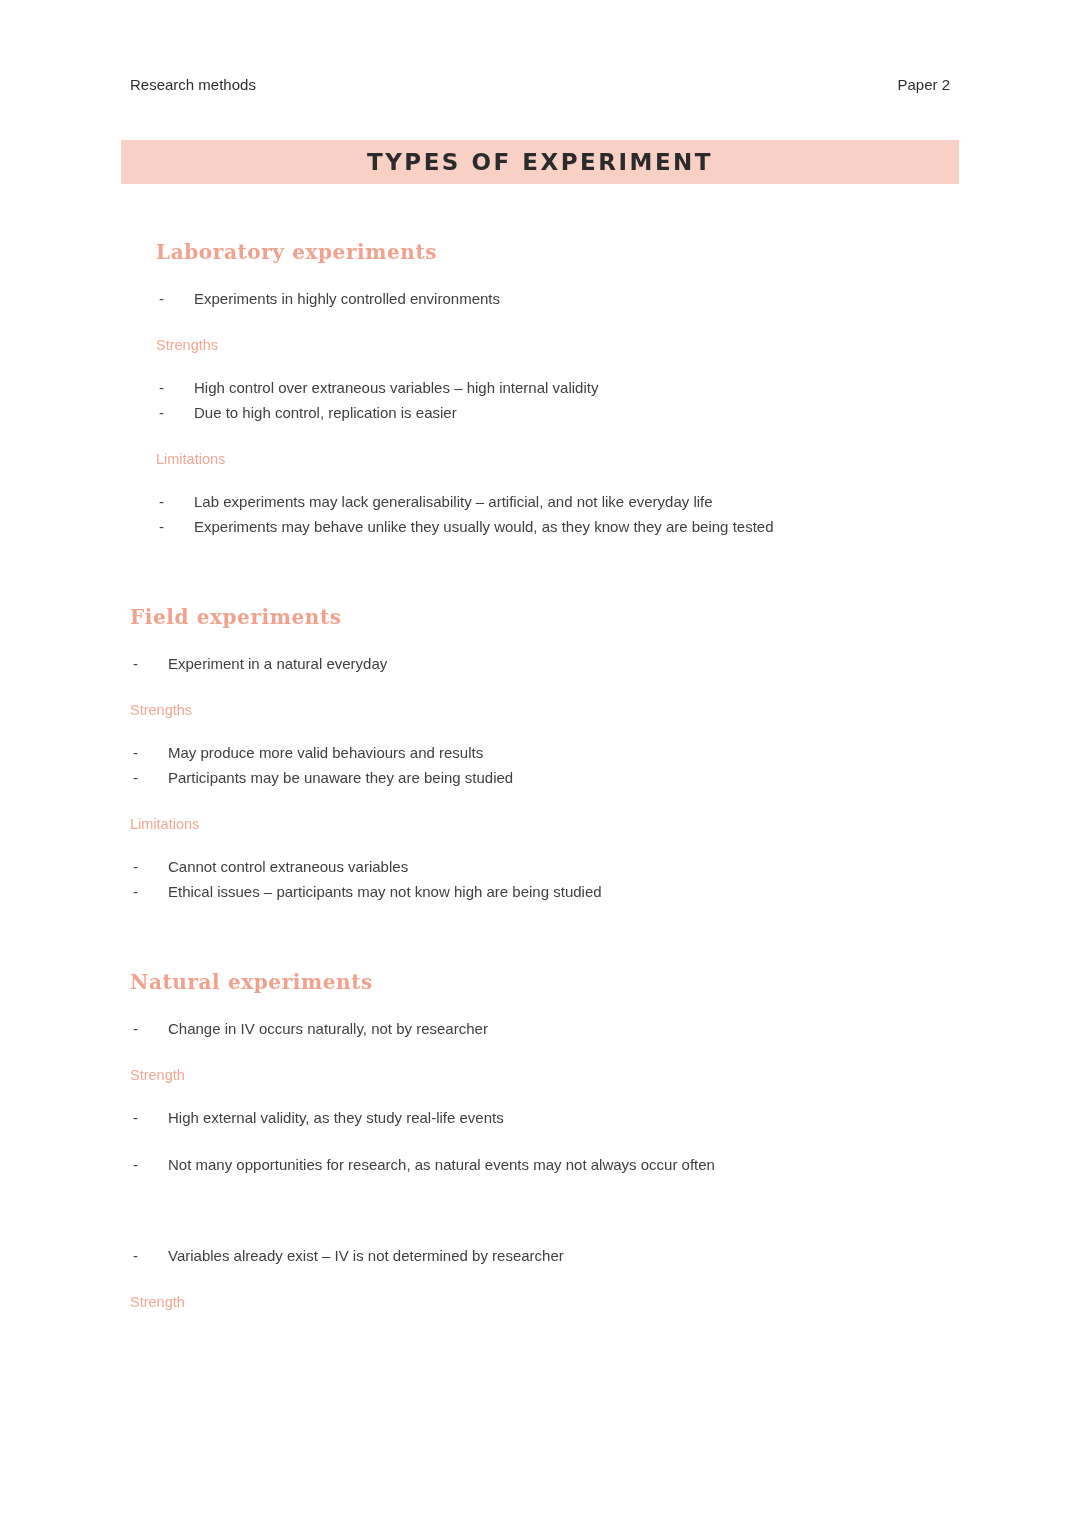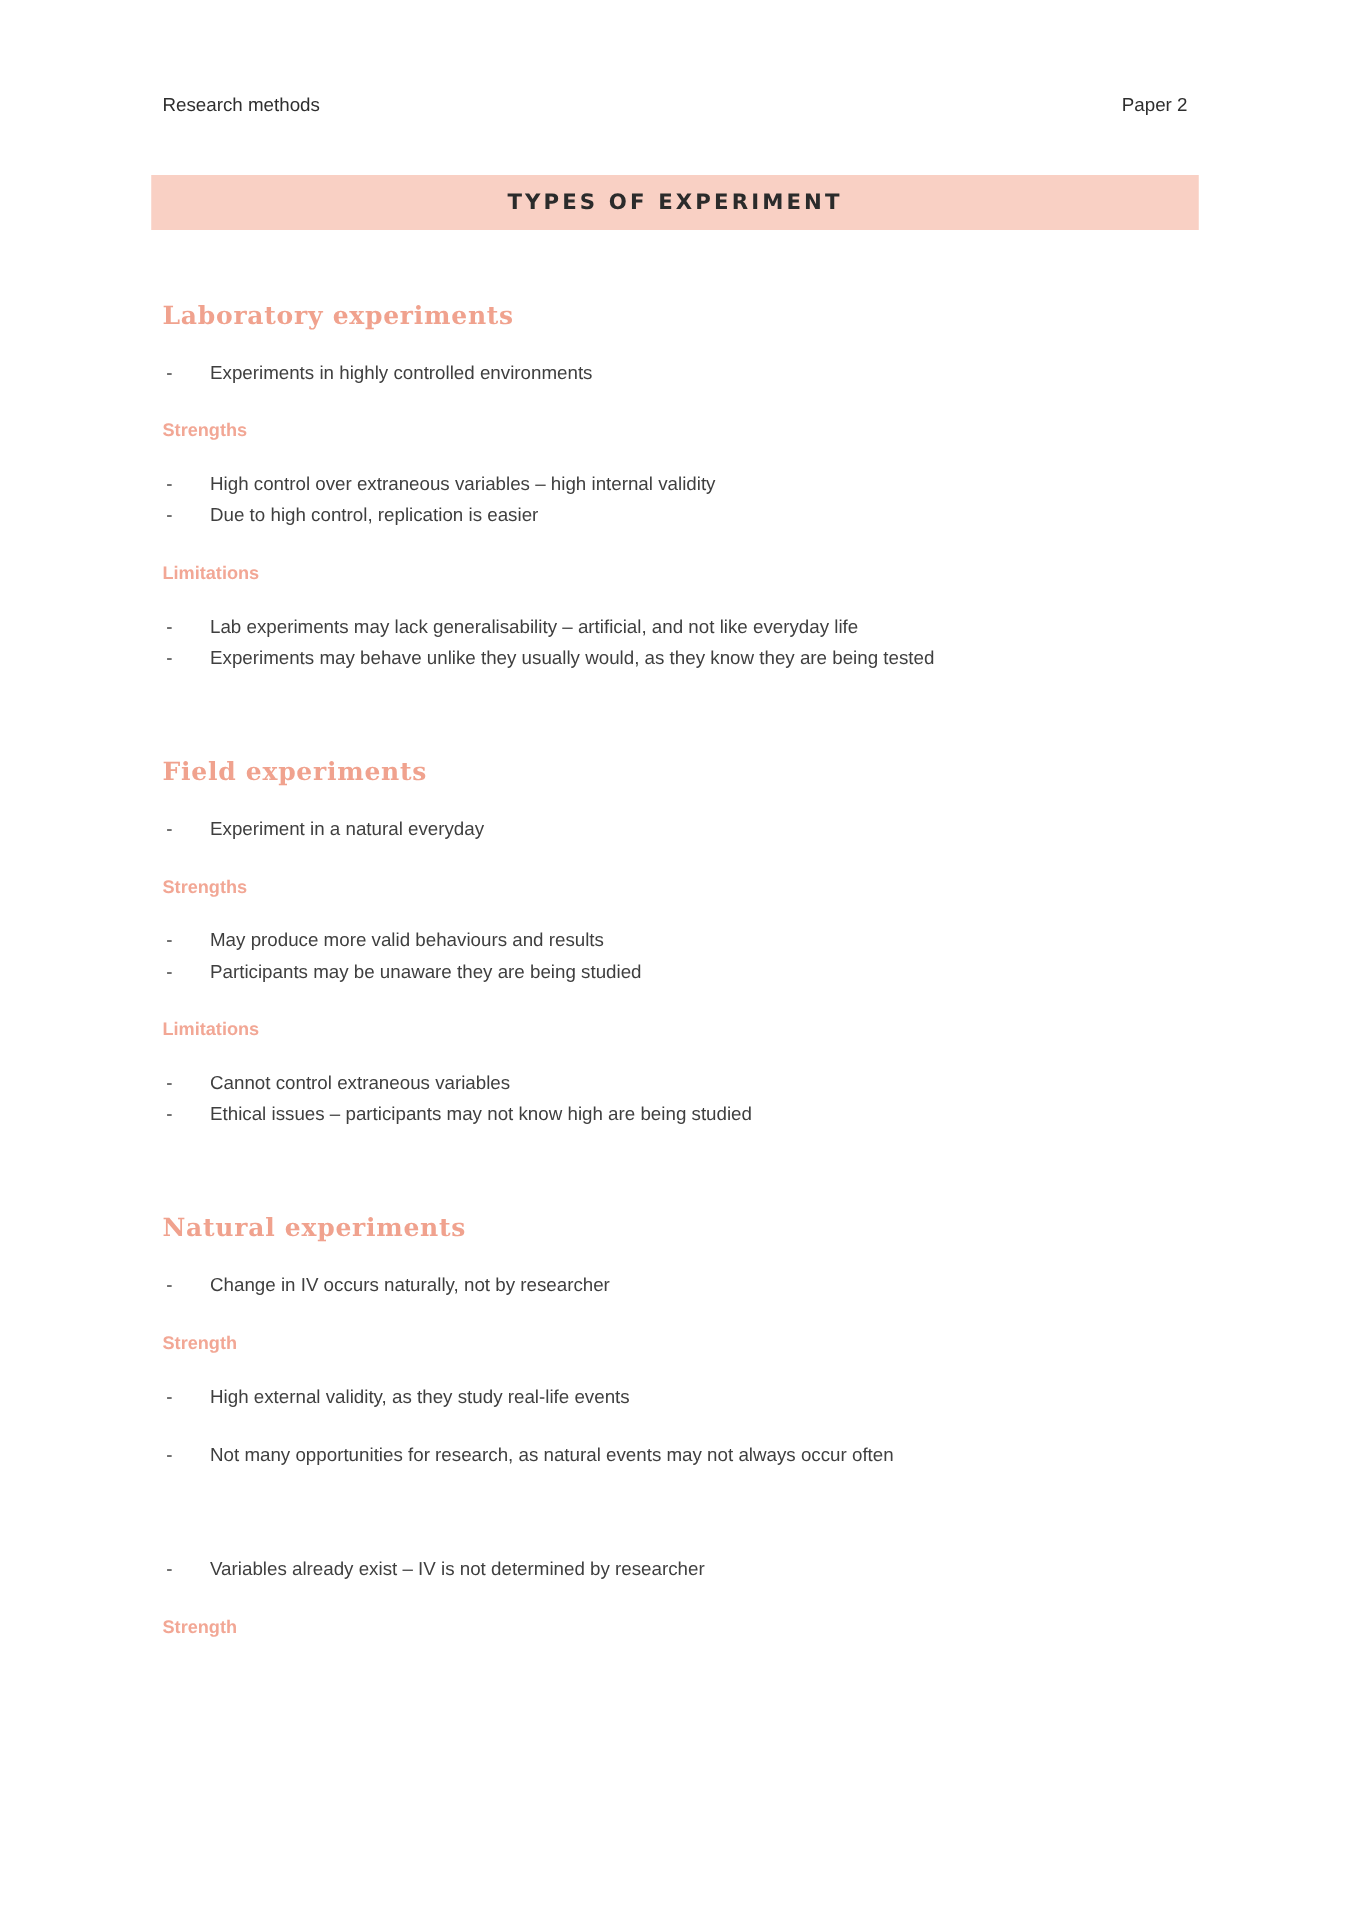--- a/index.html
+++ b/index.html
@@ -40,7 +40,7 @@
   .banner-title {
     font-family: "DejaVu Sans", sans-serif;
     font-weight: bold;
-    font-size: 17px;
+    font-size: 23px;
     letter-spacing: 2.5px;
     color: #2b2b2b;
   }

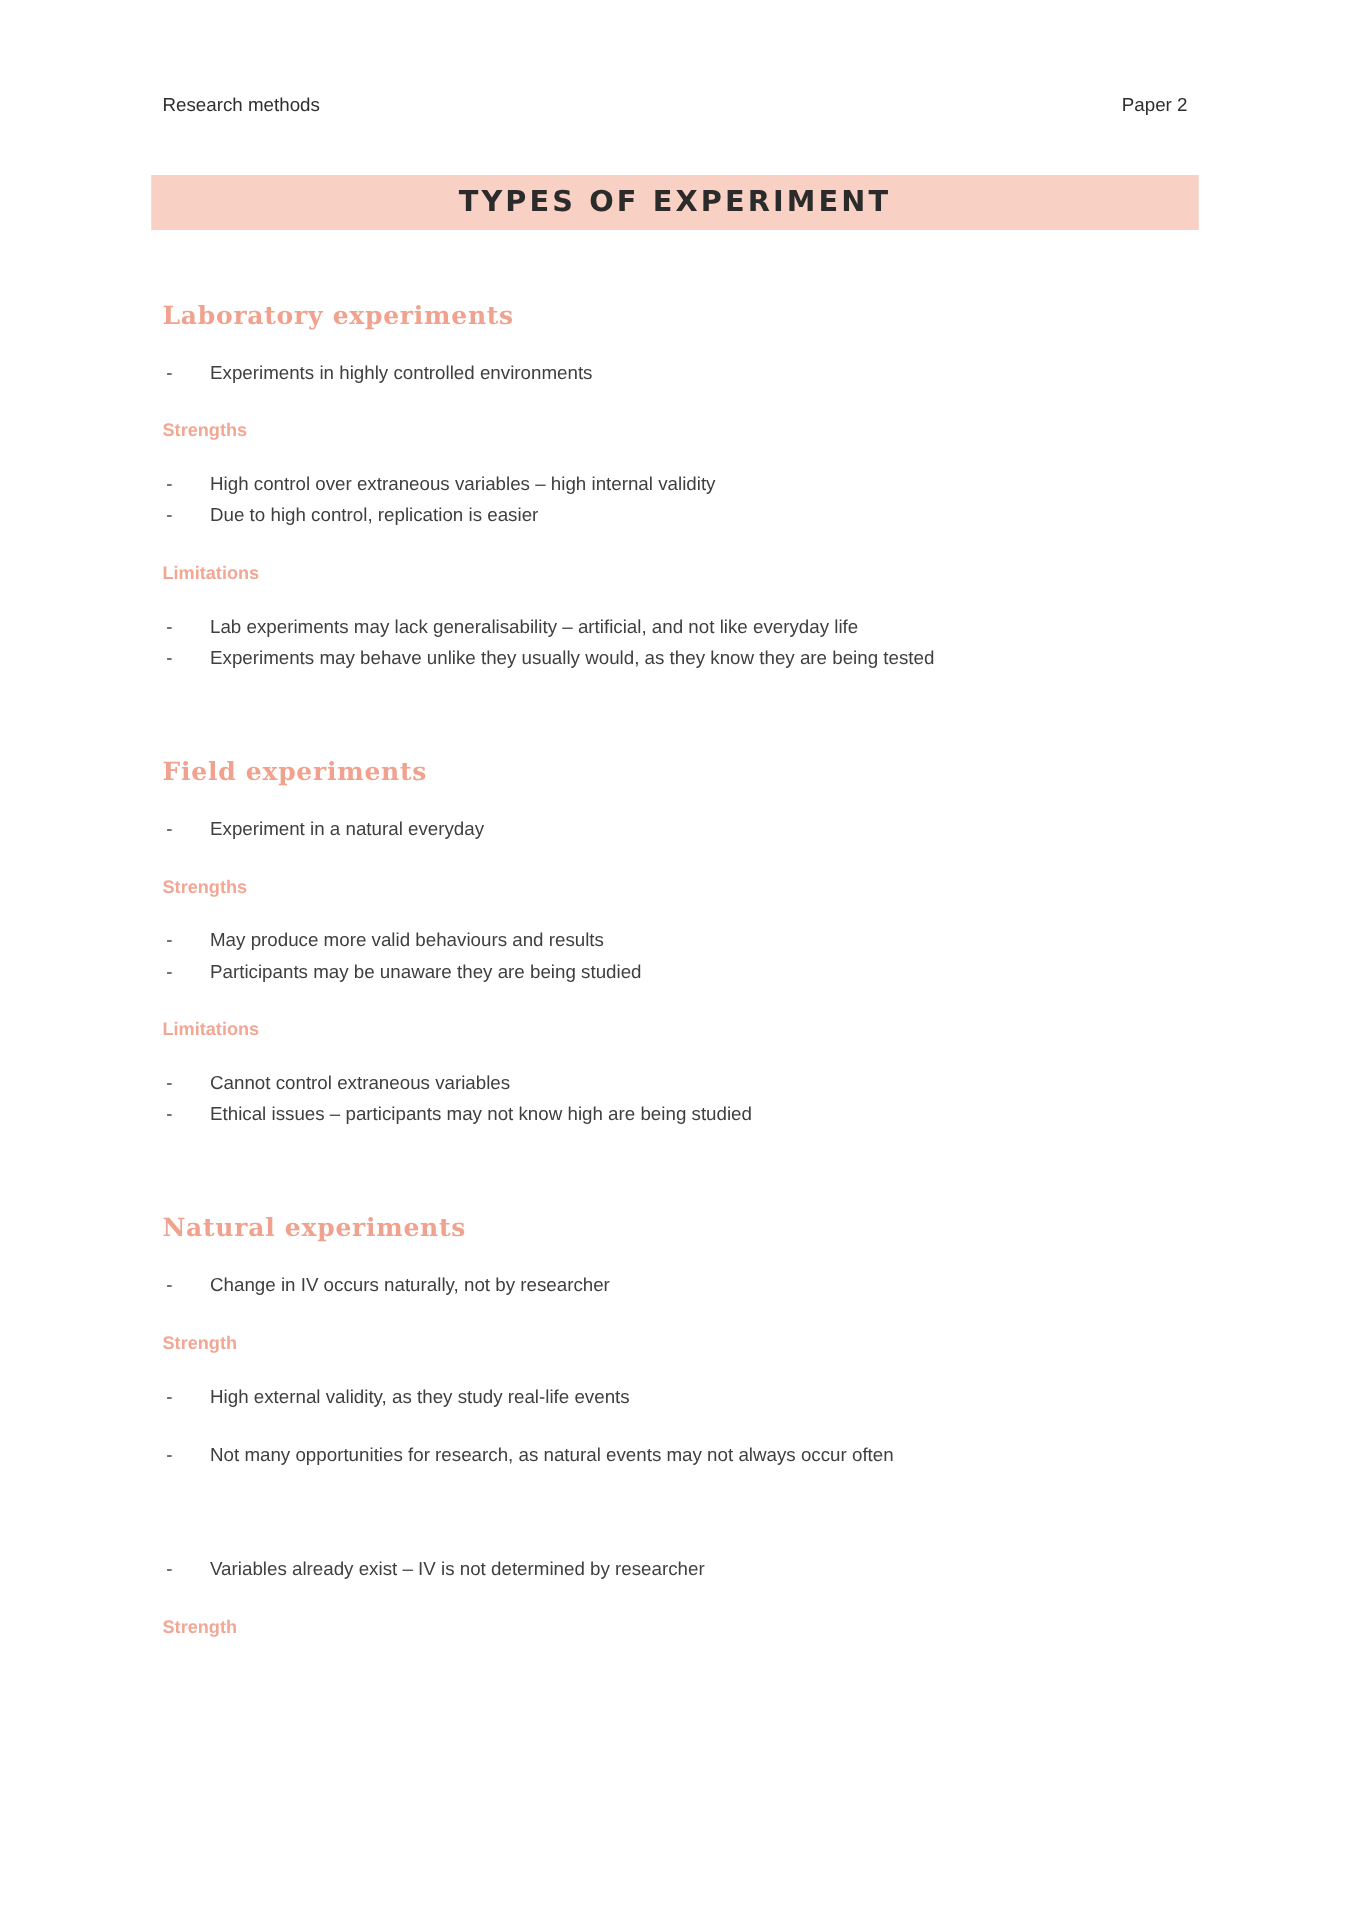--- a/index.html
+++ b/index.html
@@ -46,7 +46,7 @@
   }
   .content { margin-top: 0; }
   .section { margin-top: 66px; }
-  .section.first { margin-top: 56px; }
+  .section.first { margin-top: 56px; margin-left: 26px; }
   .section-title {
     font-family: "DejaVu Serif", serif;
     font-weight: bold;

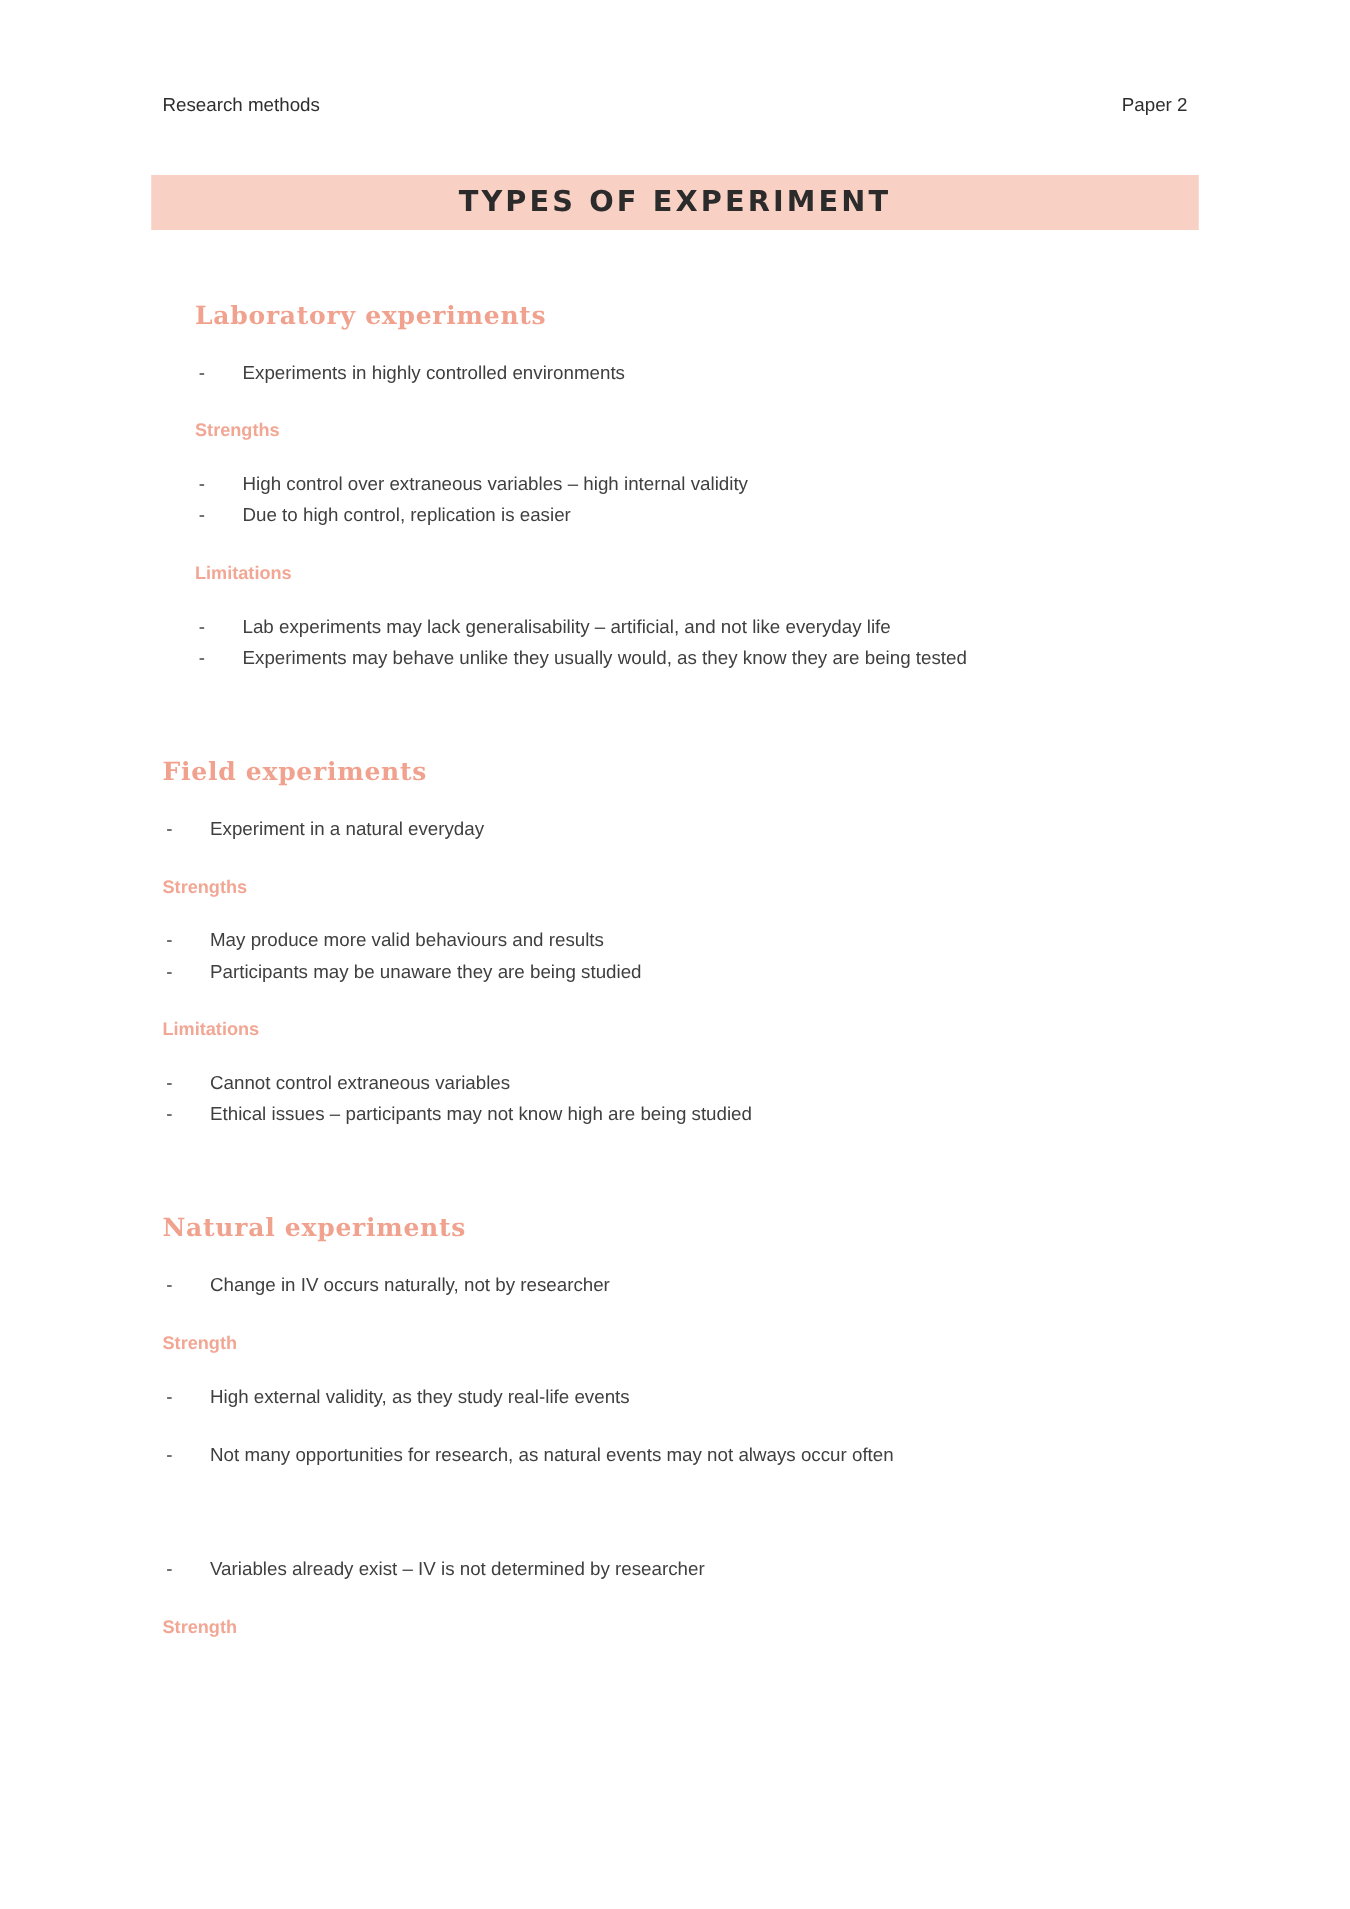--- a/index.html
+++ b/index.html
@@ -58,7 +58,7 @@
   .sub-label {
     margin-top: 26px;
     font-size: 14.5px;
-    font-weight: bold;
+    font-weight: normal;
     color: #f2a795;
   }
   .bullet-group { margin-top: 22px; }

